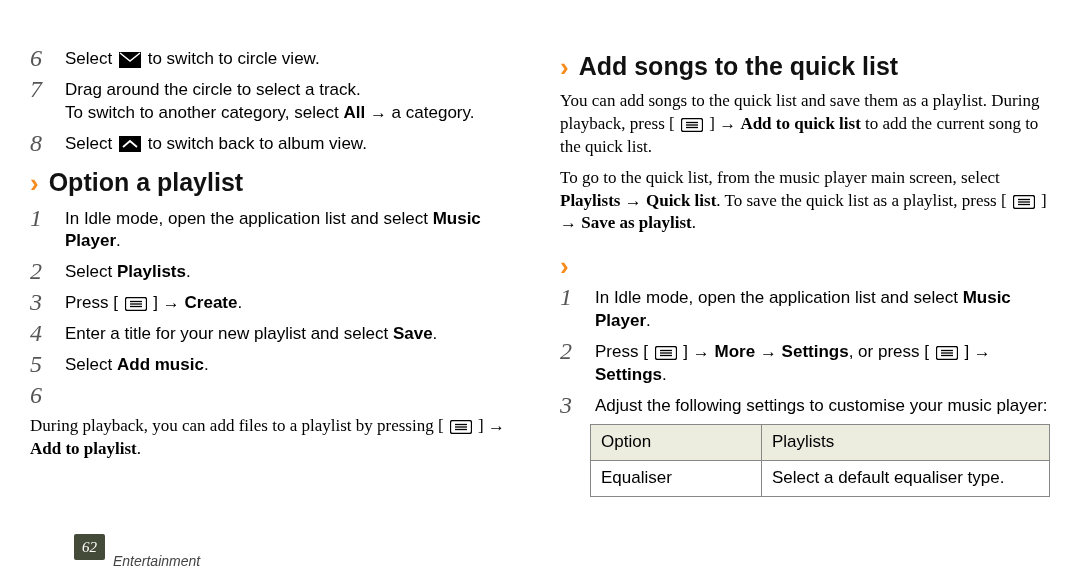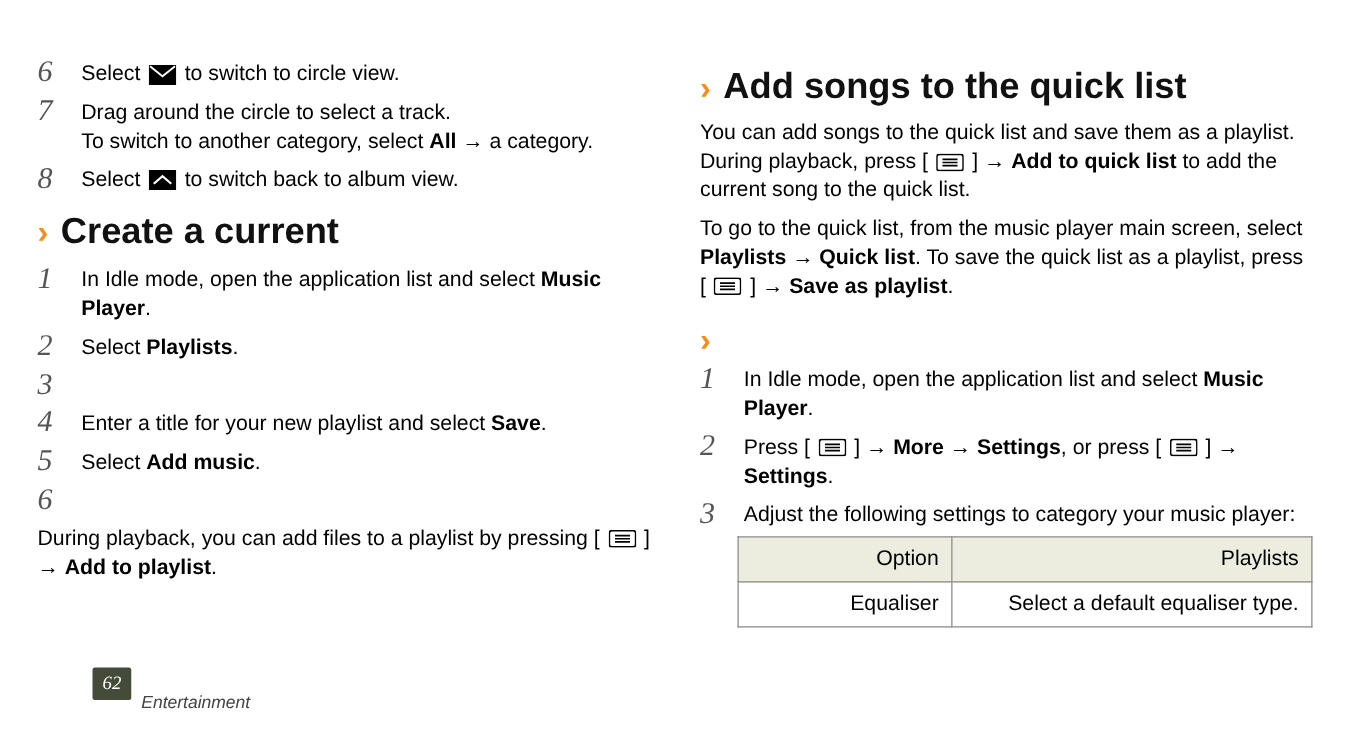--- a/index.html
+++ b/index.html
@@ -58,7 +58,7 @@
   }
   .section-head h2 {
     margin: 0;
-    font-size: 29px;
+    font-size: 25px;
     font-weight: bold;
     color: #111;
   }

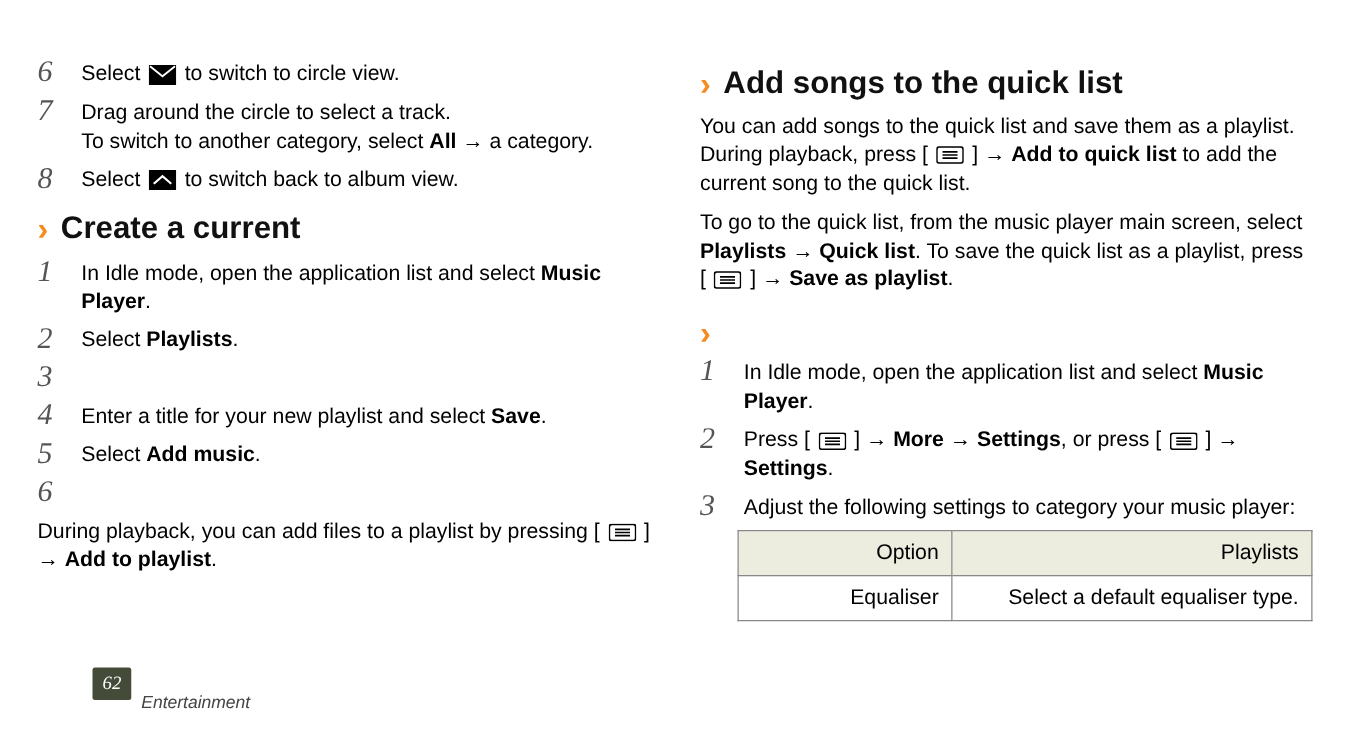--- a/index.html
+++ b/index.html
@@ -72,7 +72,7 @@
   .para {
     margin: 8px 0 8px 30px;
   }
-  .para.noindent { margin-left: 0; }
+  .para.noindent { margin-left: 0; font-family: Liberation Serif, serif; }
   .para.tight { margin-top: 2px; }
   .footer {
     position: absolute;

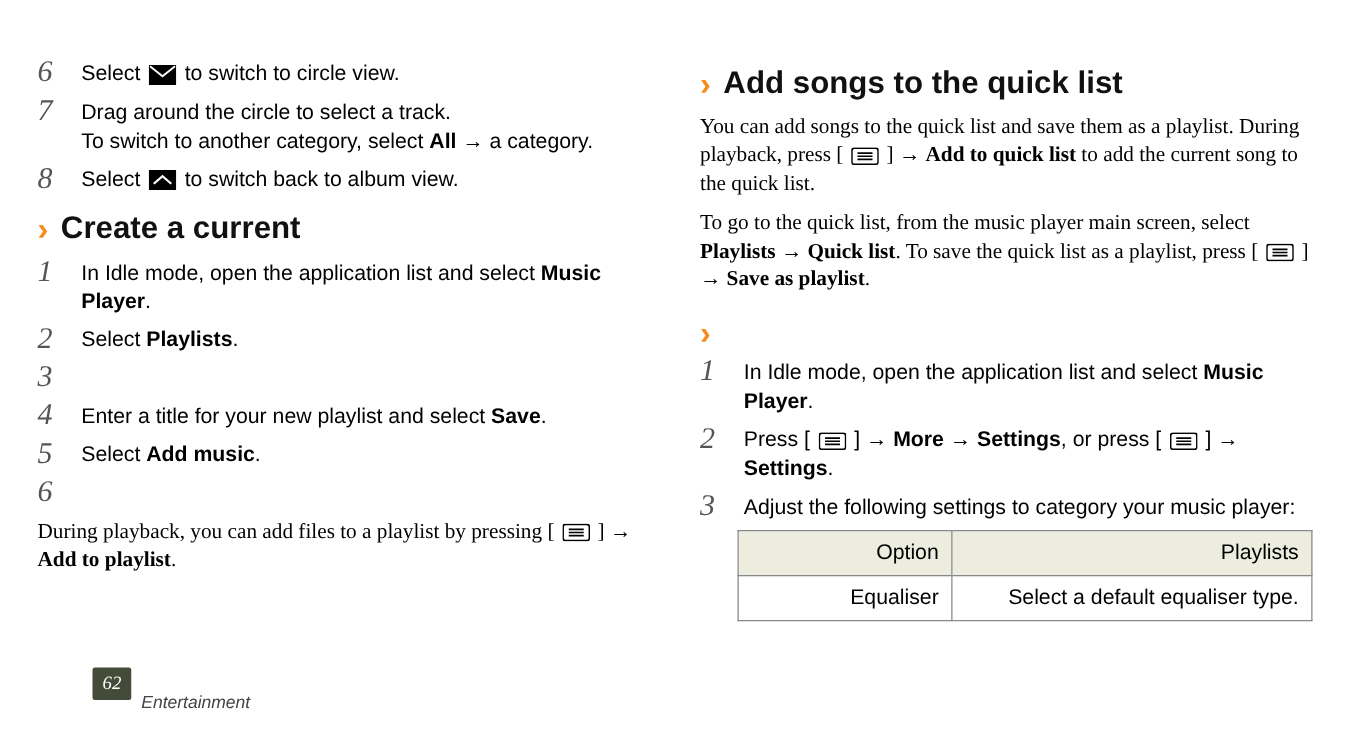--- a/index.html
+++ b/index.html
@@ -142,7 +142,7 @@
 
     <div class="section-head">
       <span class="chevron">›</span>
-      <h2>Create a current</h2>
+      <h2>Option a playlist</h2>
     </div>
 
     <div id="left-create">

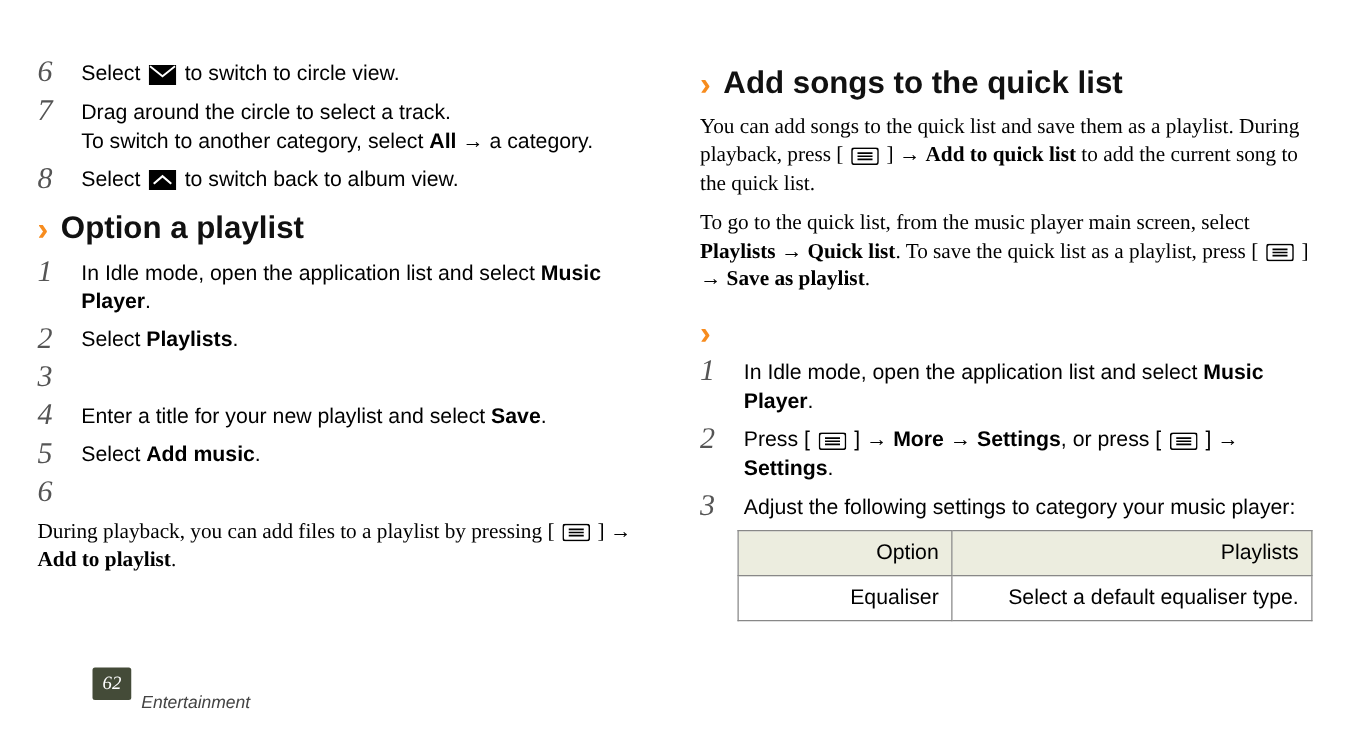--- a/index.html
+++ b/index.html
@@ -156,6 +156,12 @@
         </div>
         <div class="step">
           <div class="step-num">3</div>
+          <div class="step-body">Press [ <span class="iconbox"><svg width="22" height="14">
+                <rect x="0.5" y="0.5" width="21" height="13" rx="2" fill="none" stroke="#000" stroke-width="1.3"></rect>
+                <line x1="5" y1="4.5" x2="17" y2="4.5" stroke="#000" stroke-width="1.3"></line>
+                <line x1="5" y1="7" x2="17" y2="7" stroke="#000" stroke-width="1.3"></line>
+                <line x1="5" y1="9.5" x2="17" y2="9.5" stroke="#000" stroke-width="1.3"></line>
+              </svg></span> ] → <b>Create</b>.</div>
         </div>
         <div class="step">
           <div class="step-num">4</div>

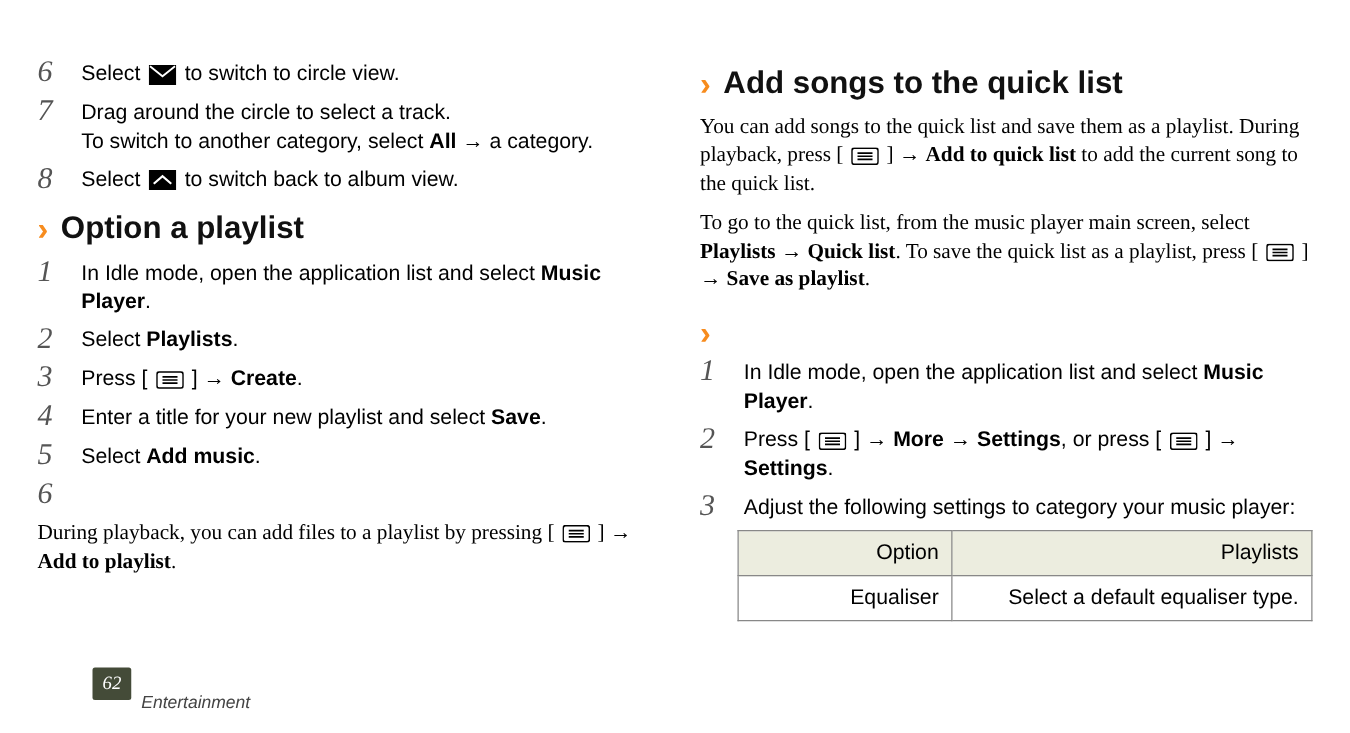--- a/index.html
+++ b/index.html
@@ -226,7 +226,7 @@
         </div>
         <div class="step">
           <div class="step-num">3</div>
-          <div class="step-body">Adjust the following settings to category your music player:</div>
+          <div class="step-body">Adjust the following settings to customise your music player:</div>
         </div>
       </div>
 

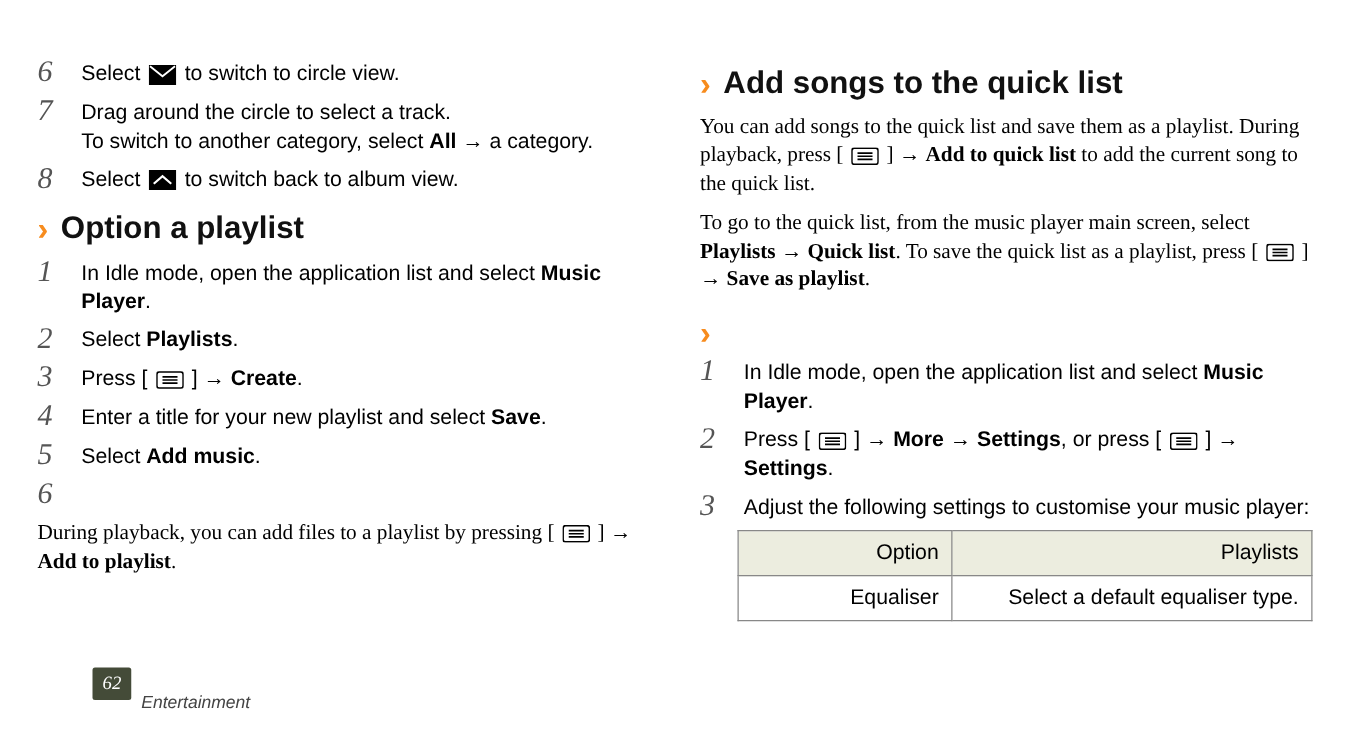--- a/index.html
+++ b/index.html
@@ -108,7 +108,7 @@
     border: 1px solid #888;
     padding: 6px 10px;
     font-weight: normal;
-    text-align: right;
+    text-align: left;
     font-size: 17px;
   }
   table.opts .hcell { background: #eceddf; }

